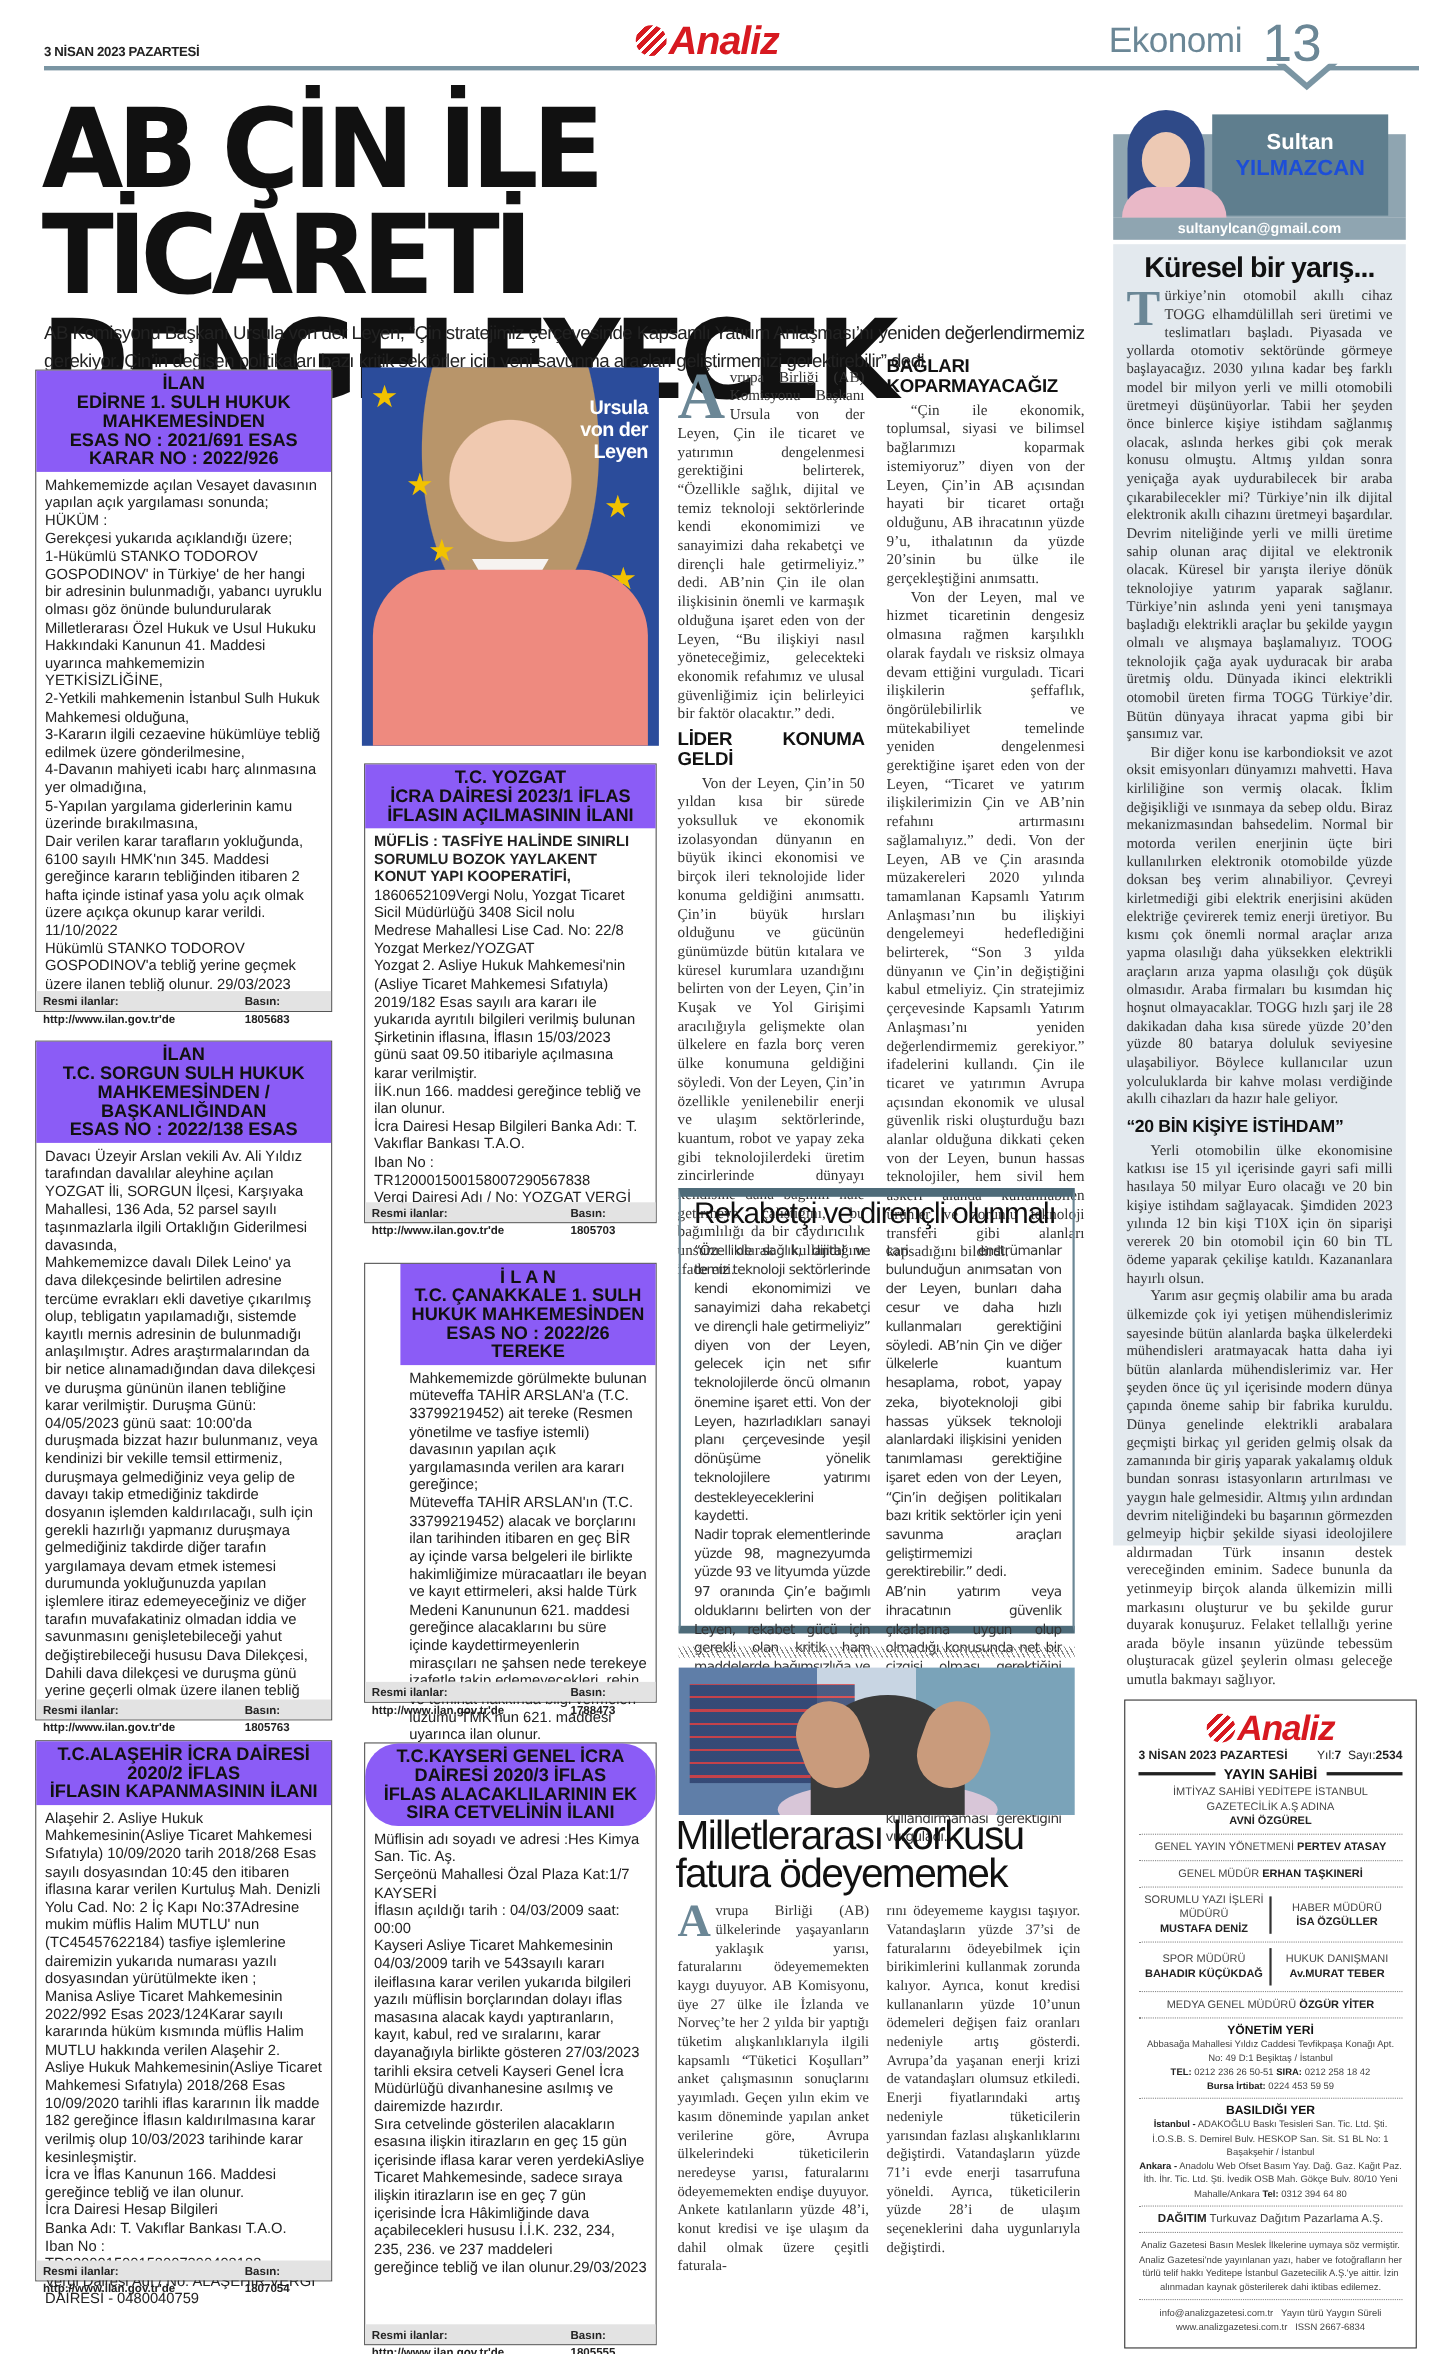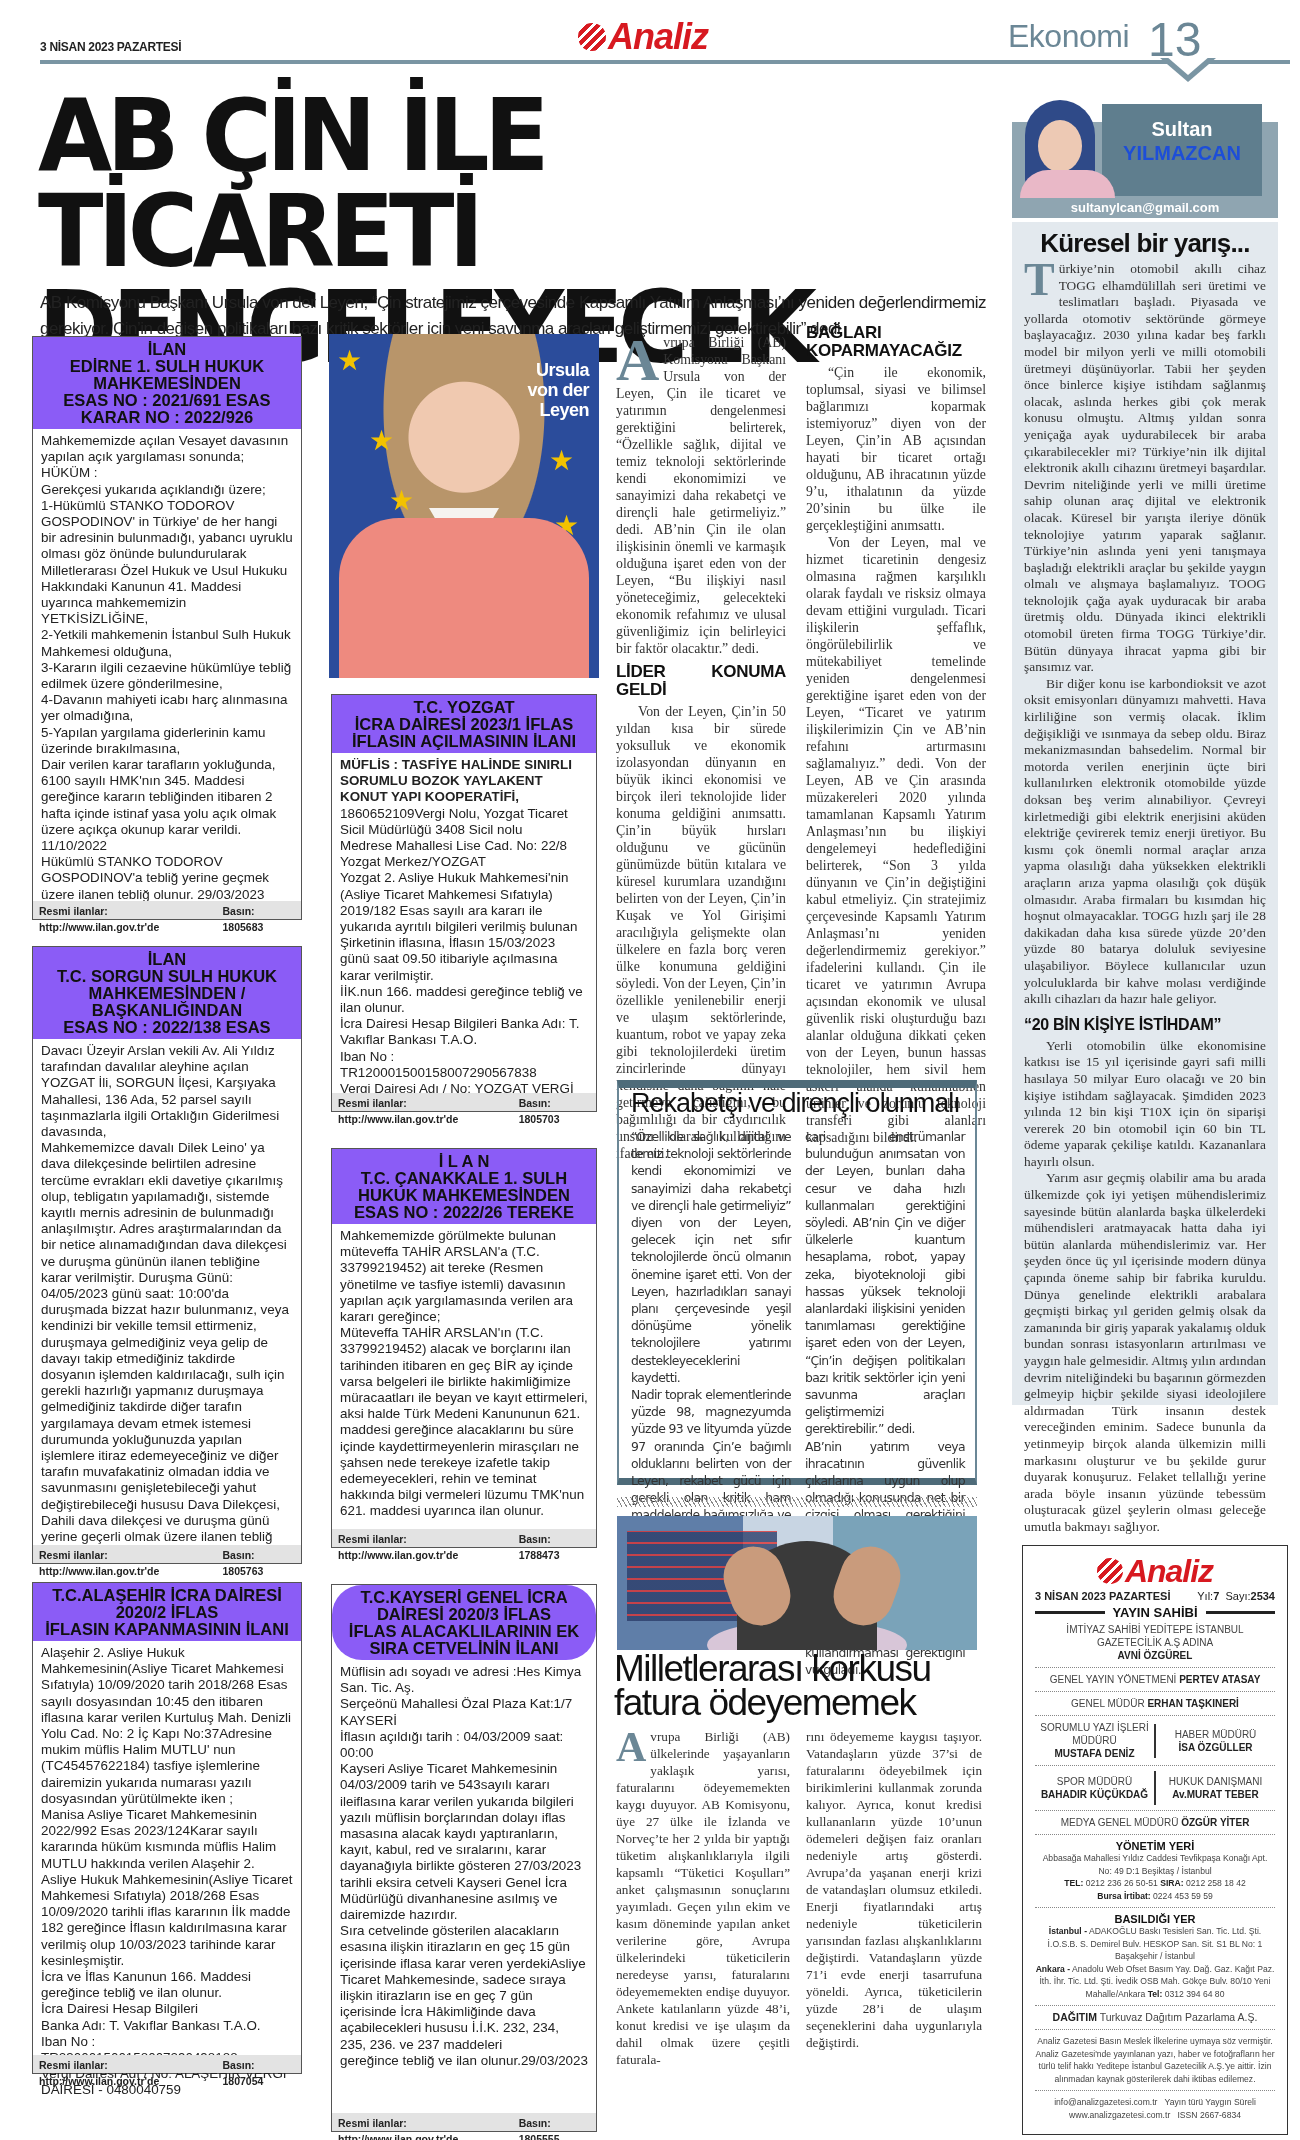--- a/index.html
+++ b/index.html
@@ -188,7 +188,7 @@
       <span>Basın: 1805703</span>
     </div>
 </div>
-<div class="ilan" style="left:331px; top:1148px; width:266px; height:400px;">
+<div class="ilan" style="left:331px; top:1148px; width:266px; height:400px;padding-left:32px;">
   <div class="ih" style="white-space:pre-line;">İ L A N
 T.C. ÇANAKKALE 1. SULH
 HUKUK MAHKEMESİNDEN

